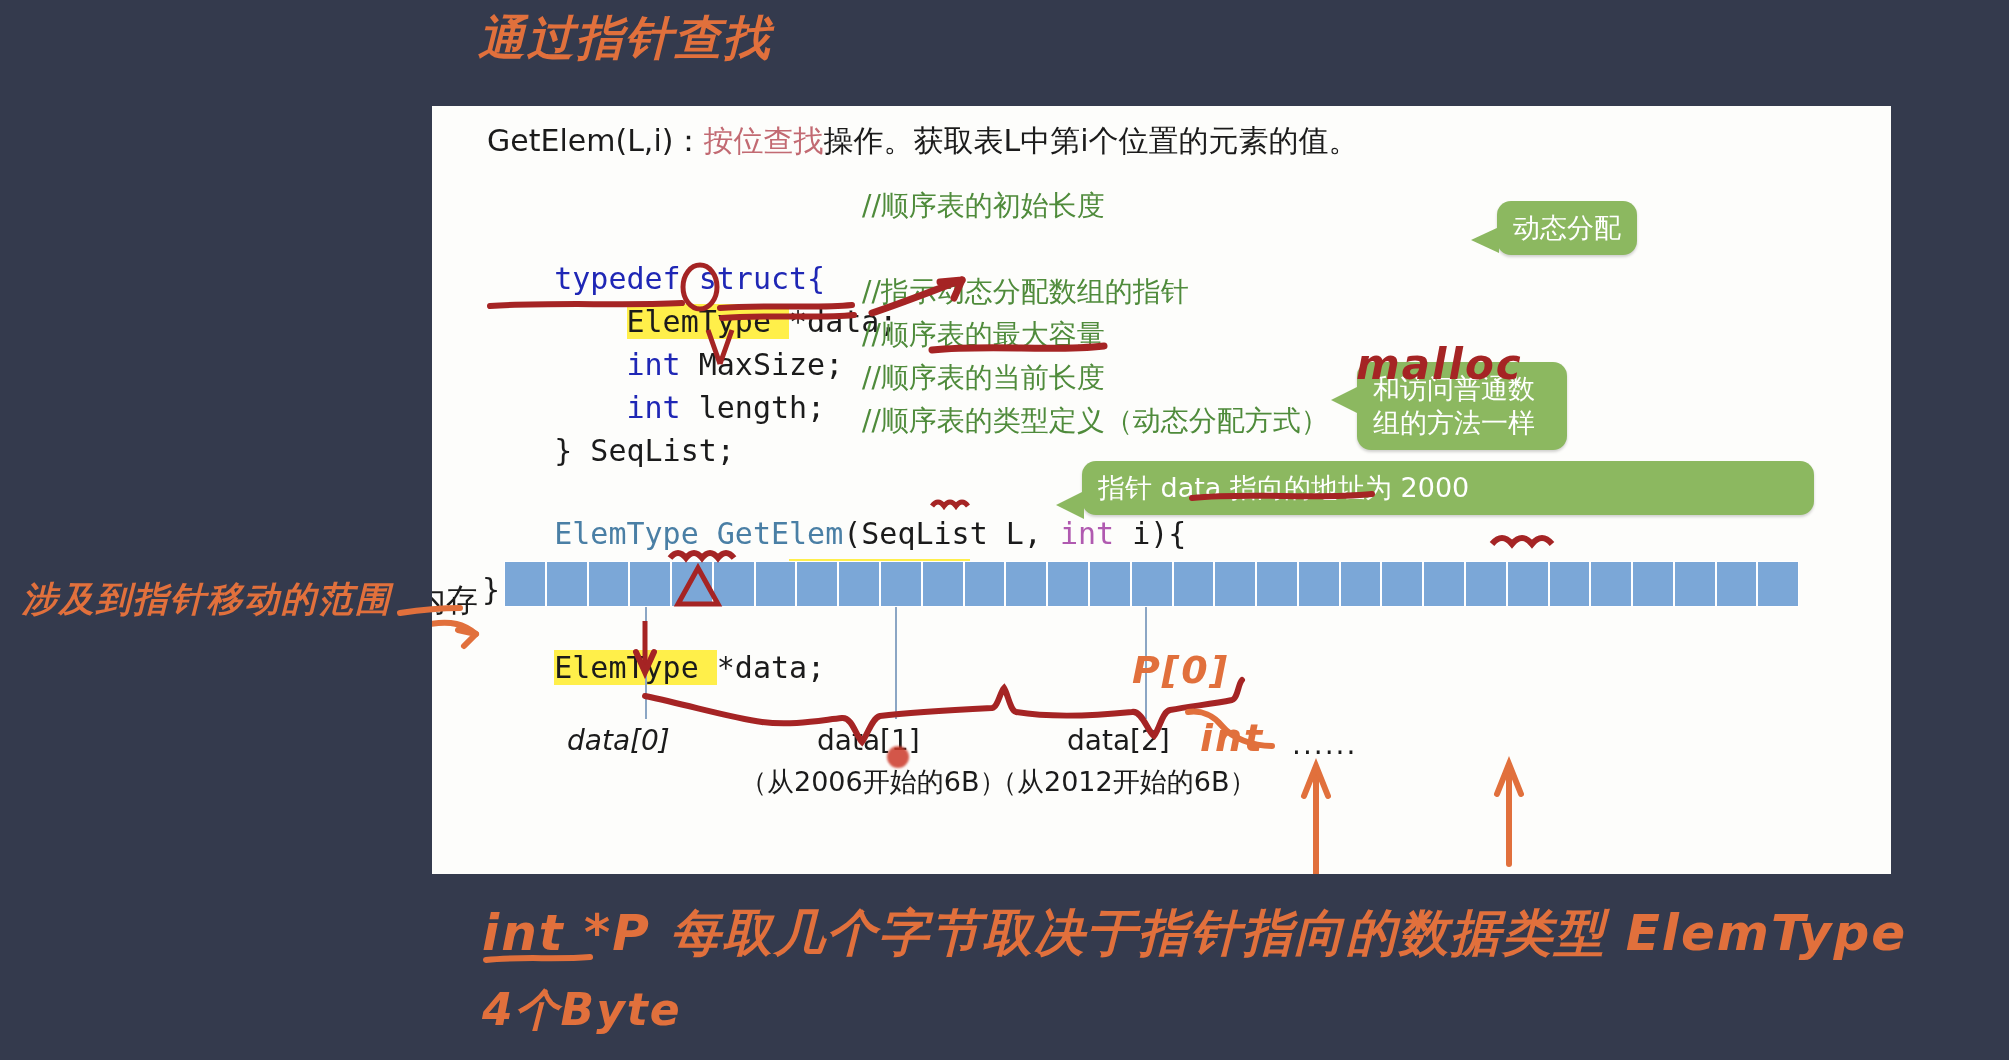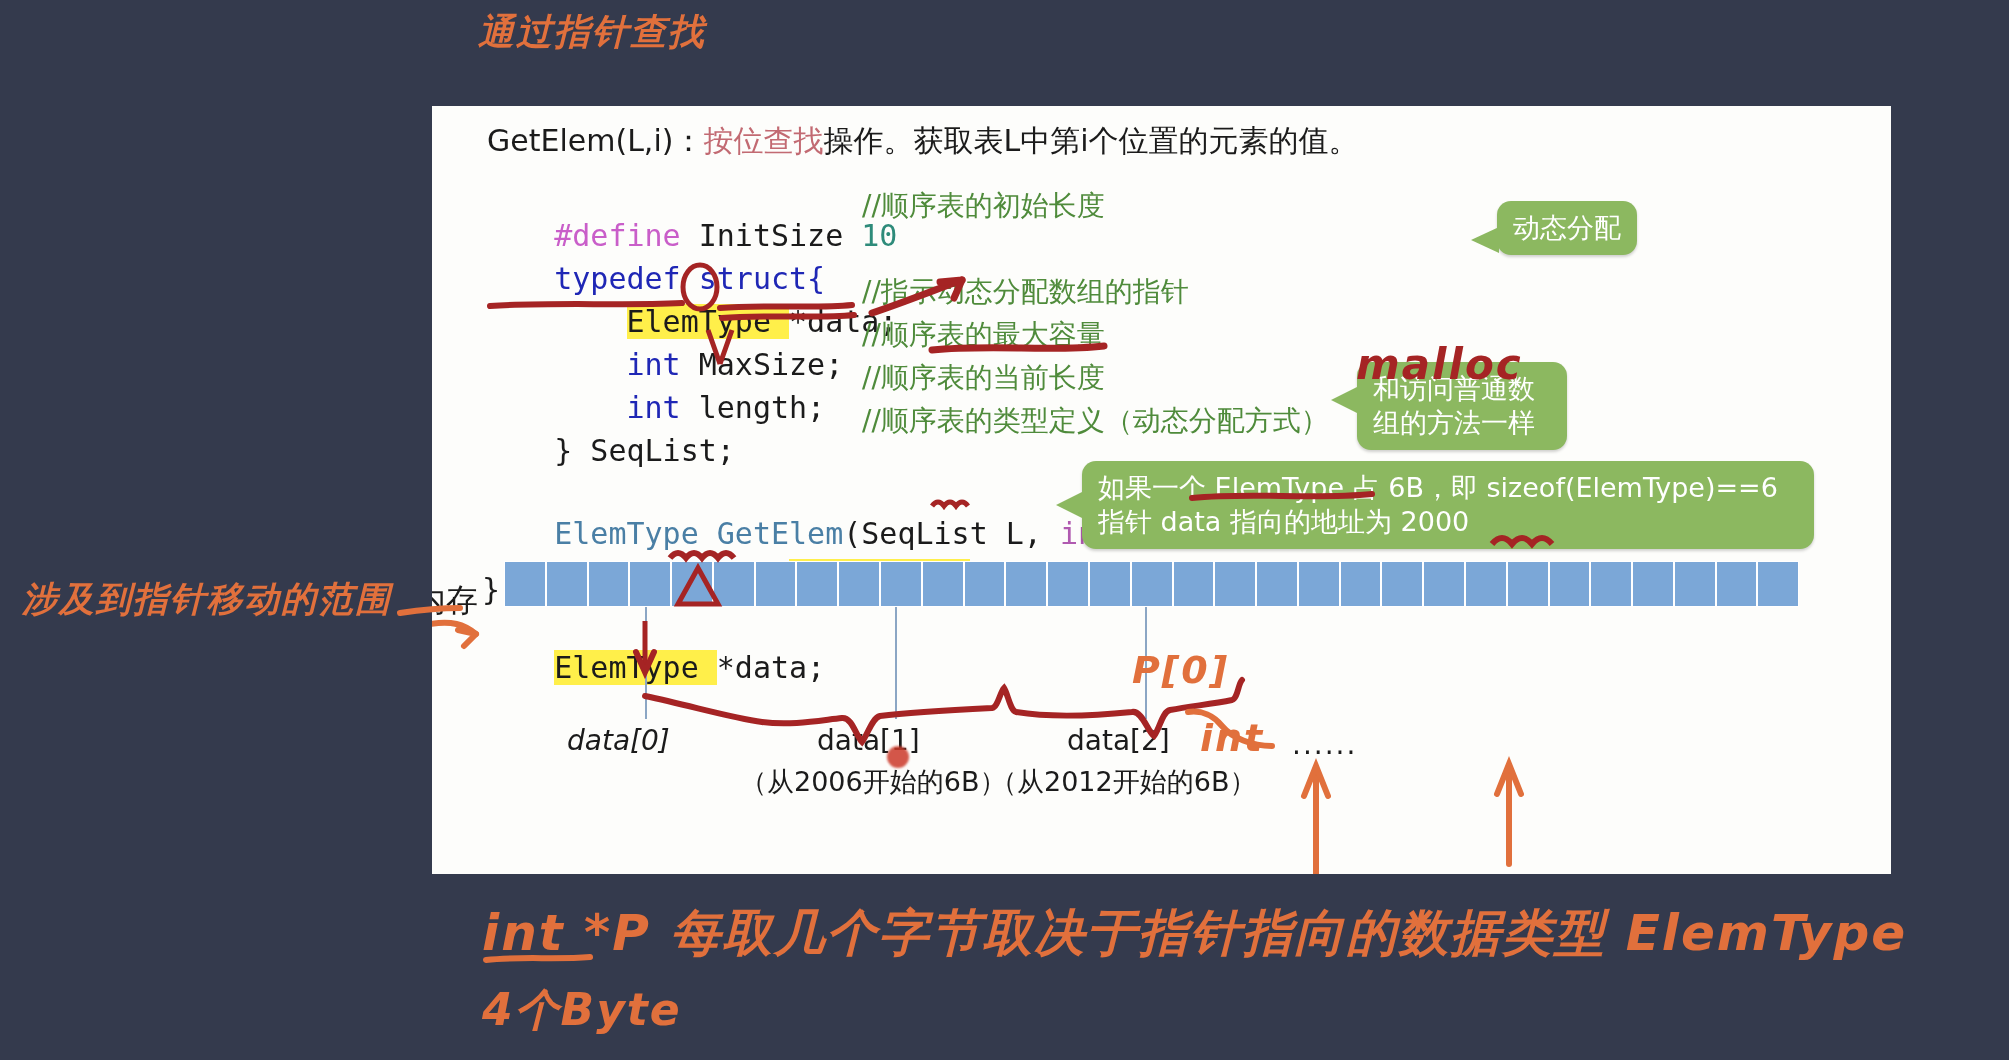--- a/index.html
+++ b/index.html
@@ -23,7 +23,7 @@
   
   #title{
     position:absolute;left:478px;top:14px;
-    font-size:36px;
+    font-size:47px;
   }
   
   #slide{

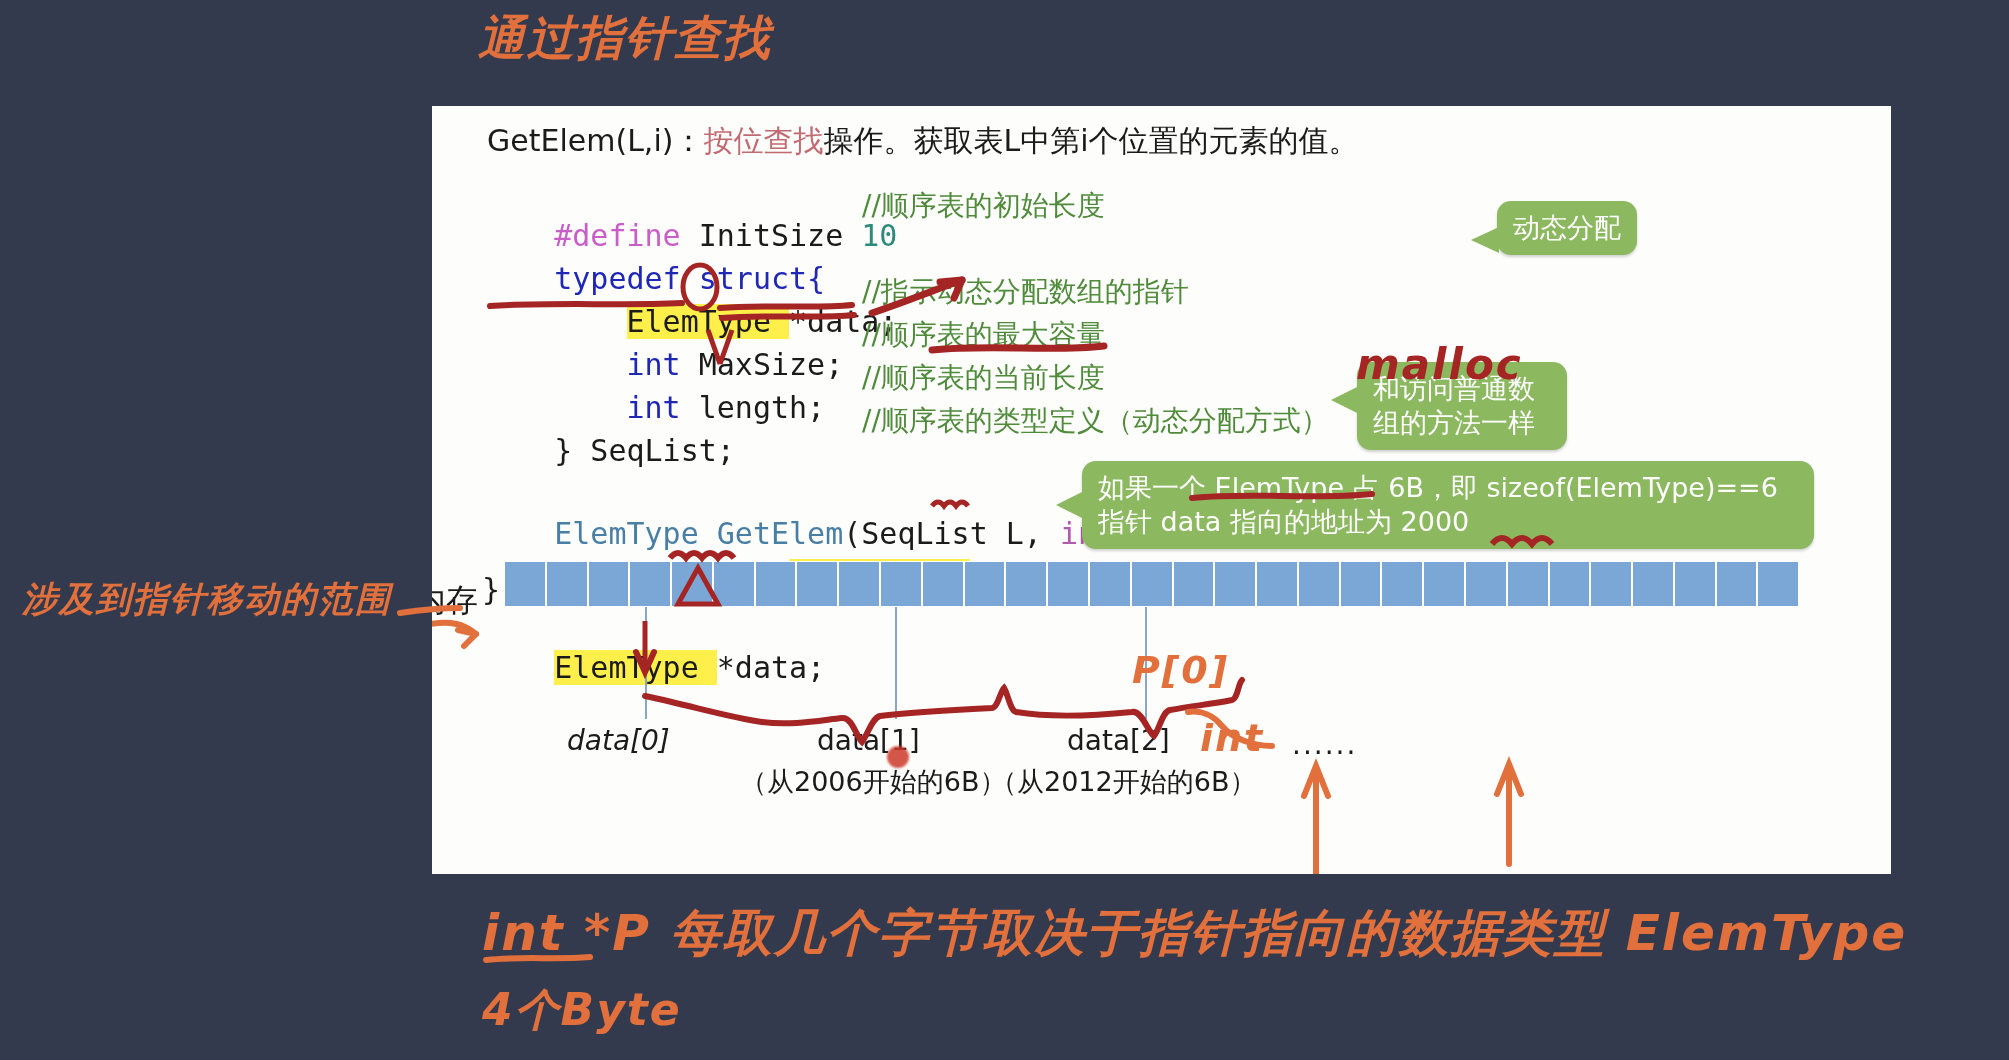--- a/index.html
+++ b/index.html
@@ -158,9 +158,6 @@
     <span>GetElem(L,i)：</span><span class="red">按位查找</span><span>操作。获取表L中第i个位置的元素的值。</span>
   </div>
 
-  <div class="codeline" style="left:50px;top:85px;">
-    <span class="kw-pre">#define</span><span class="plain"> InitSize </span><span class="kw-num">10</span>
-  </div>
   <div class="codeline" style="left:50px;top:128px;">
     <span class="kw-blue">typedef struct{</span>
   </div>

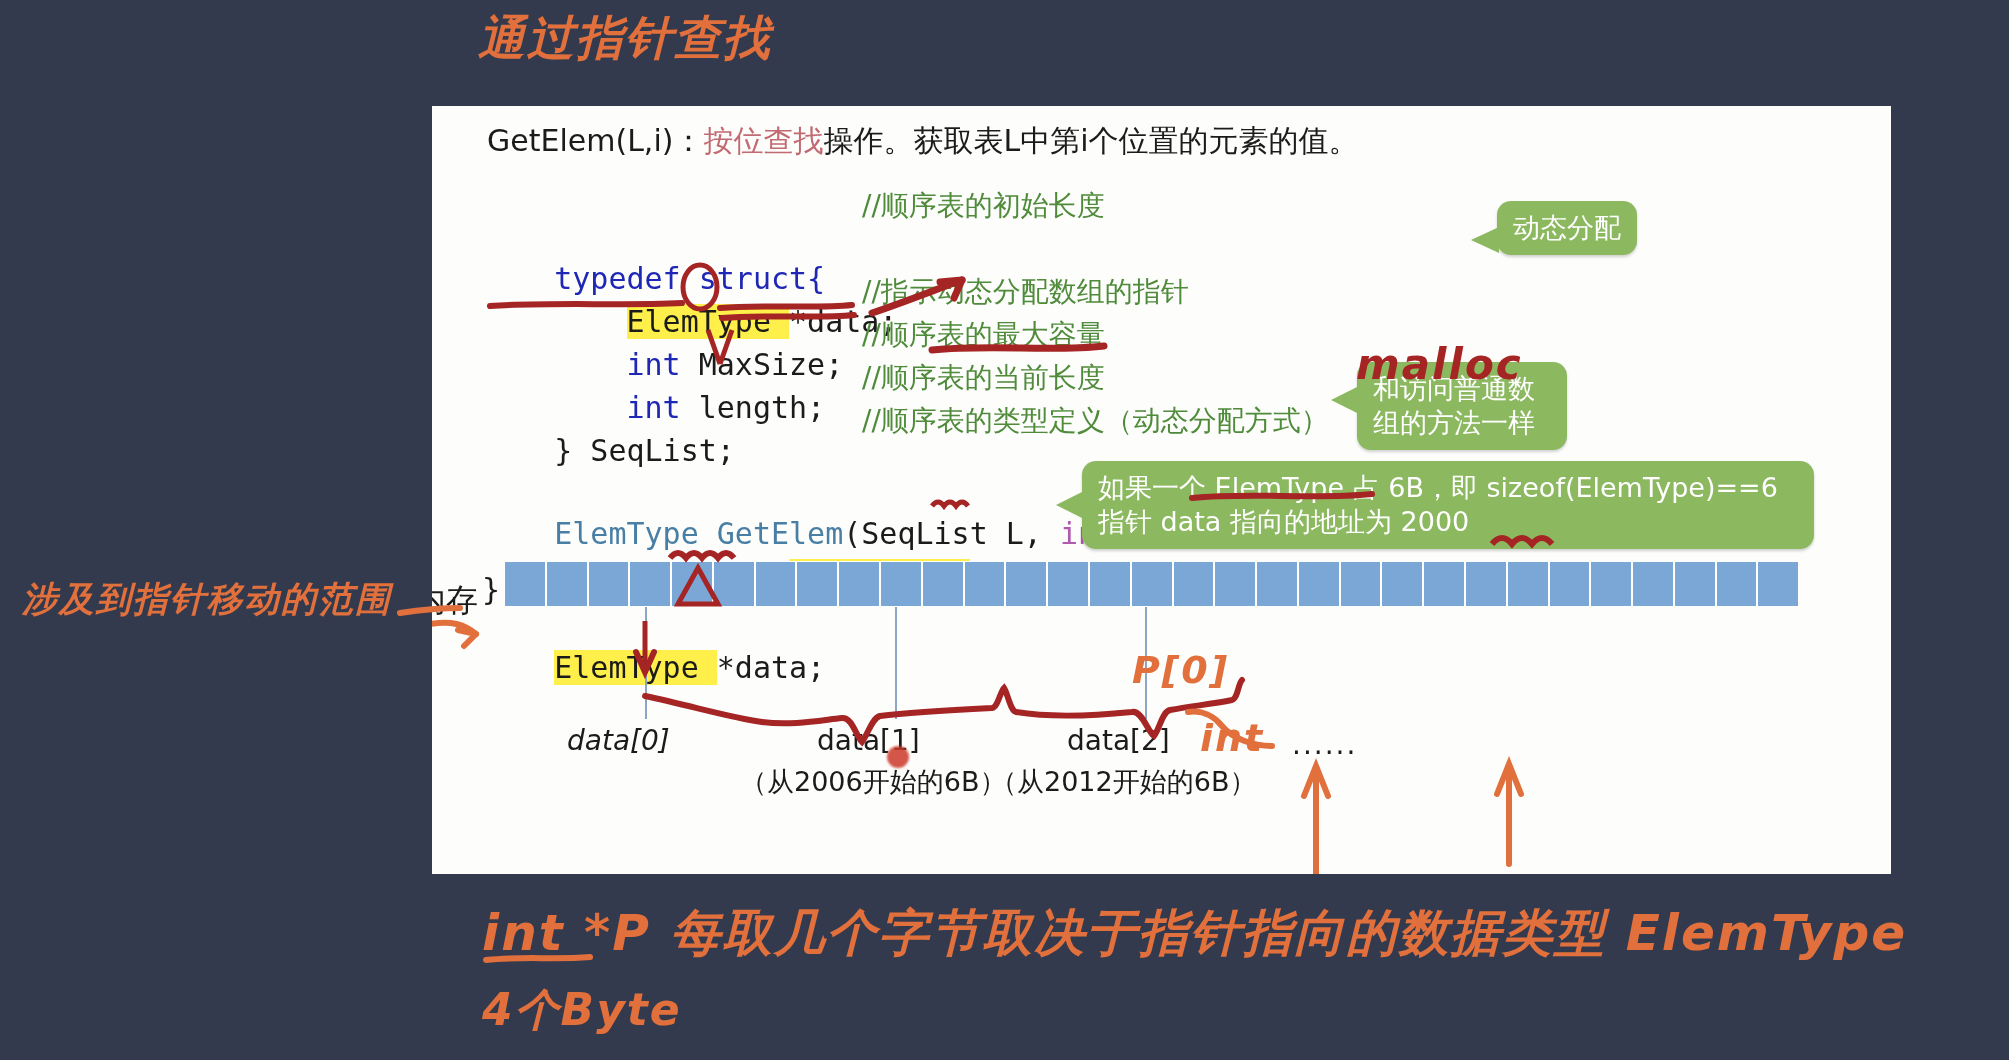--- a/index.html
+++ b/index.html
@@ -203,7 +203,6 @@
   </div>
   <div class="callout" id="callout-size">
     <span class="tail"></span>
-    <div>如果一个 ElemType 占 6B，即 sizeof(ElemType)==6</div>
     <div>指针 data 指向的地址为 2000</div>
   </div>
 

